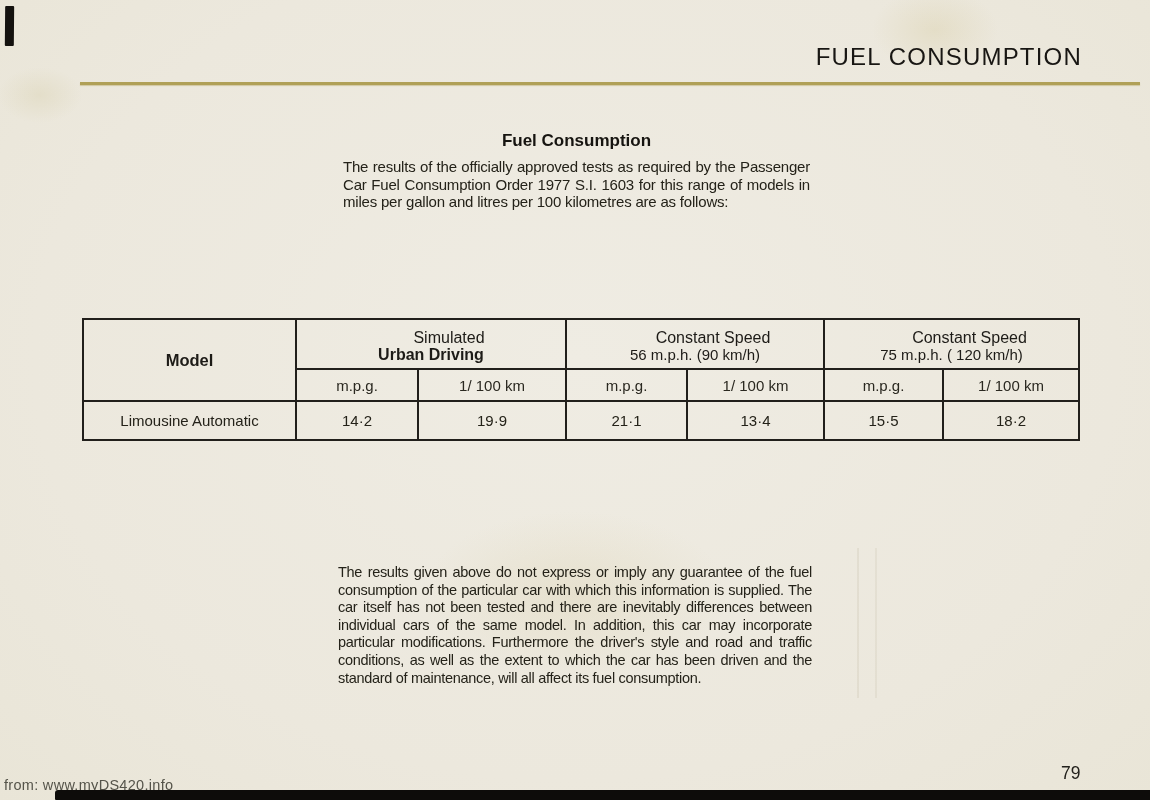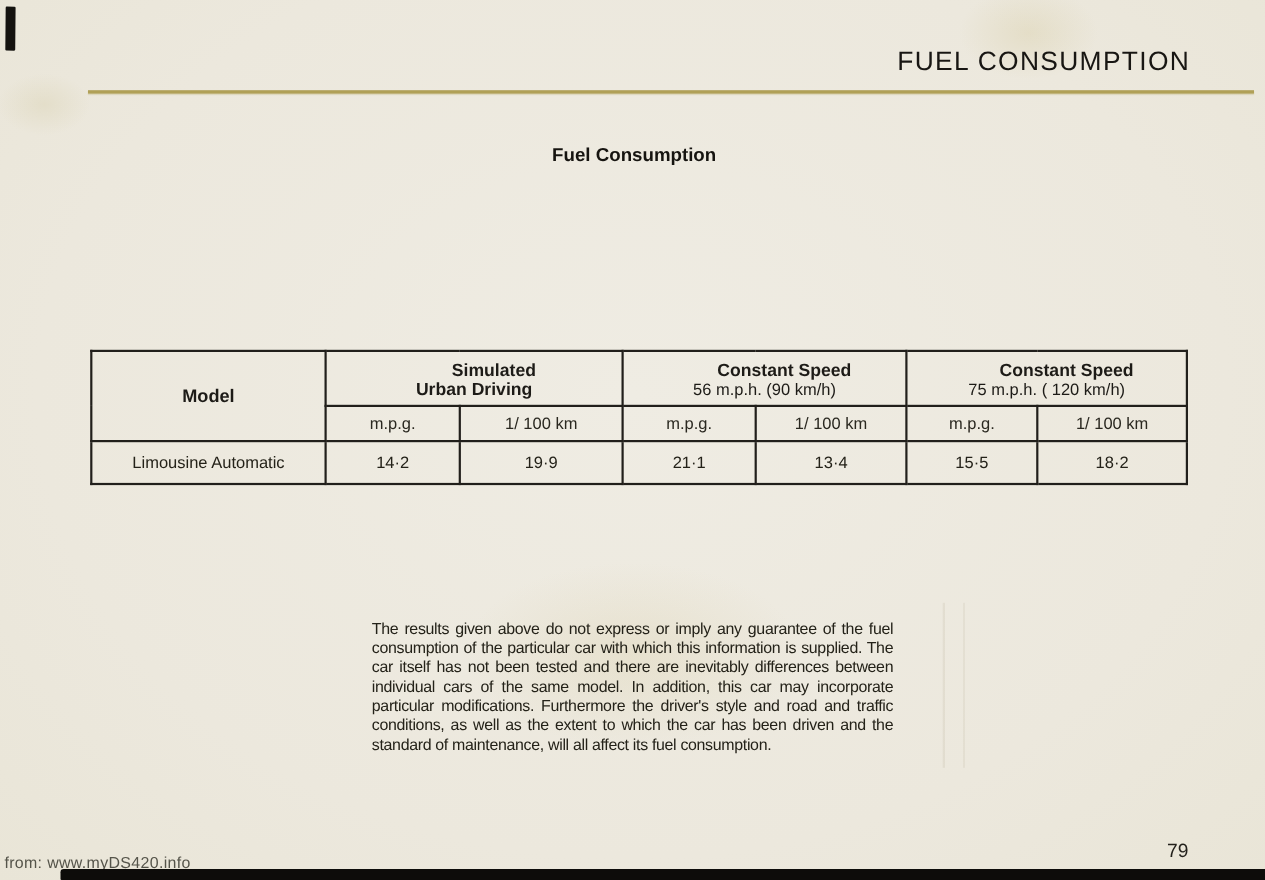--- a/index.html
+++ b/index.html
@@ -90,6 +90,7 @@
 
   <section class="intro">
     <h2 class="intro-heading">Fuel Consumption</h2>
+    <div class="para">The results of the officially approved tests as required by the Passenger Car Fuel Consumption Order 1977 S.I. 1603 for this range of models in miles per gallon and litres per 100 kilometres are as follows:</div>
   </section>
 
   <table class="fc-table">

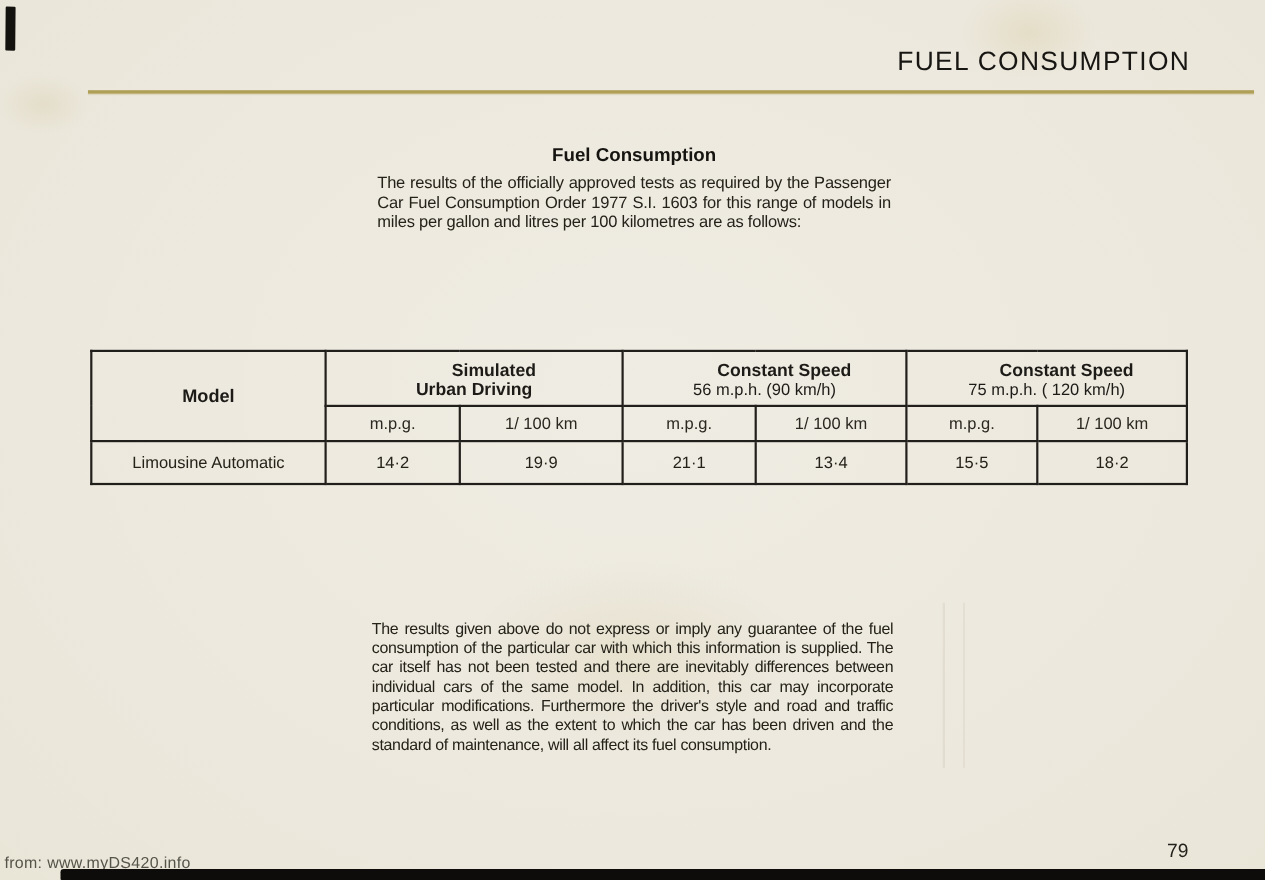--- a/index.html
+++ b/index.html
@@ -57,7 +57,7 @@
   .fc-table td { border: 2px solid #211f1b; padding: 0; text-align: center; vertical-align: middle; }
   .model-cell { font-size: 16.5px; font-weight: bold; margin-left: 35px; }
   .group-row td { height: 48px; }
-  .gl1 { font-size: 16px; font-weight: bold; line-height: 17px; padding-top: 3px; margin-left: 36px; }
+  .gl1 { font-size: 16px; font-weight: normal; line-height: 17px; padding-top: 3px; margin-left: 36px; }
   .gl2 { font-size: 15px; line-height: 17px; text-align: center; }
   .gl2-bold { font-weight: bold; font-size: 16px; }
   .sub-row td { height: 30px; font-size: 15px; color: #2a2820; margin-left: 28px; }

